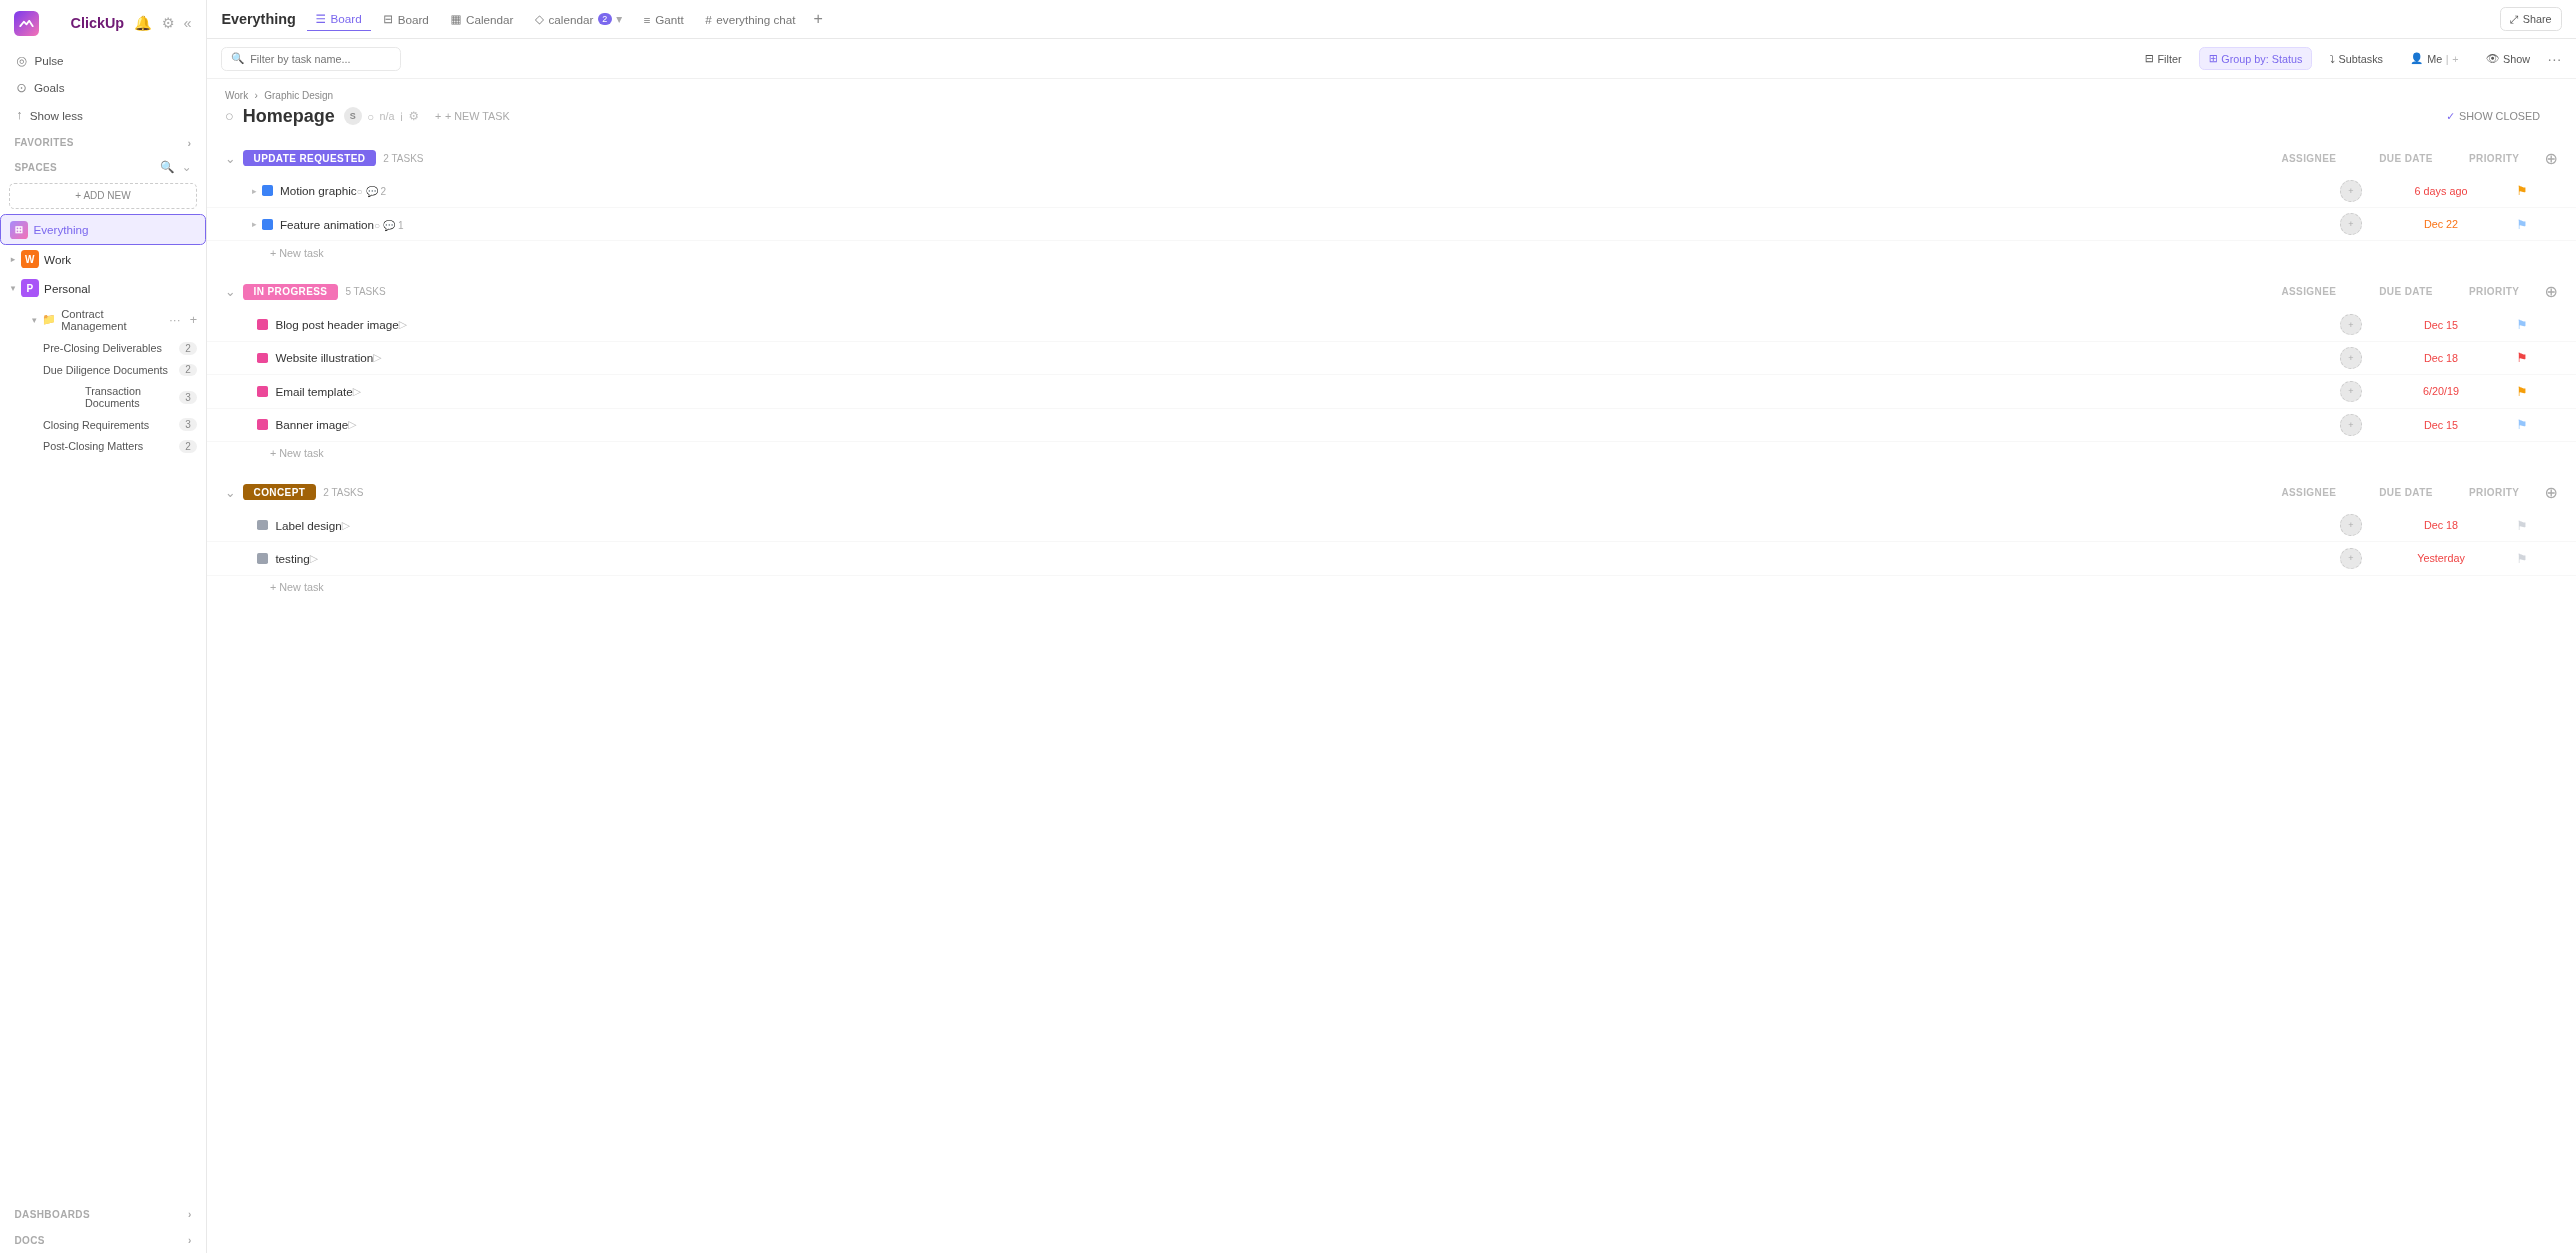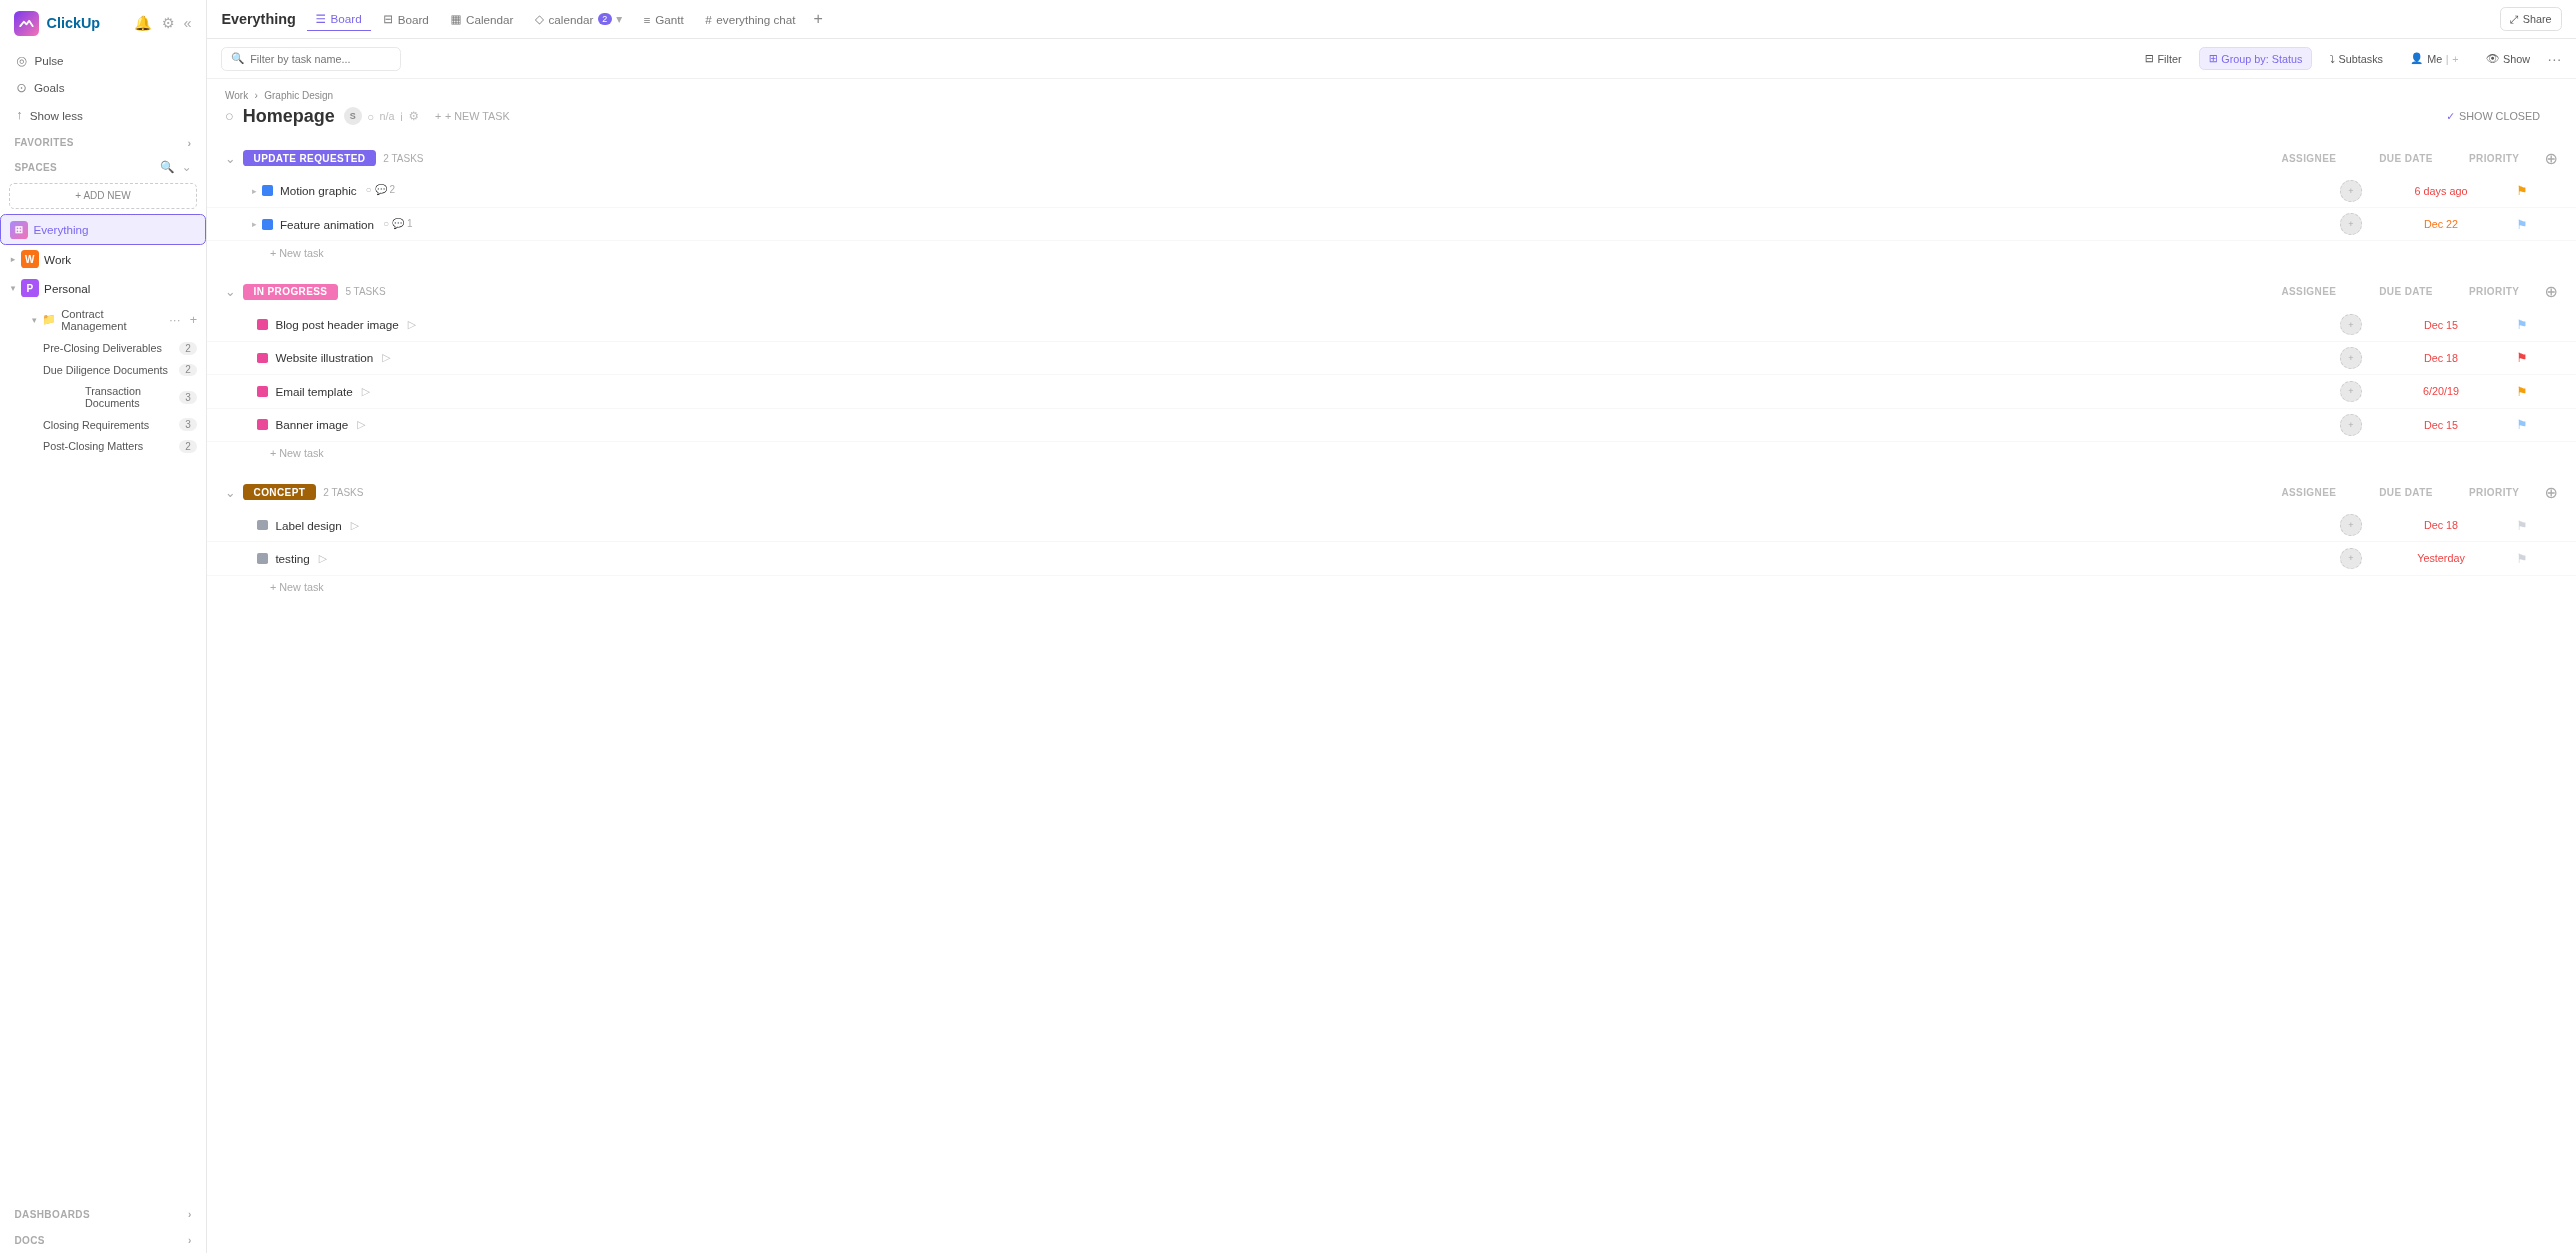--- a/index.html
+++ b/index.html
@@ -9,7 +9,7 @@
     .sidebar { width: 207px; min-width: 207px; background: #fff; border-right: 0.9px solid #e8e8e8; display: flex; flex-direction: column; overflow-y: auto; }
     .sidebar-logo { display: flex; align-items: center; padding: 10.8px 14.4px; gap: 7.2px; }
     .logo-icon { width: 25px; height: 25px; }
-    .logo-text { font-size: 14.4px; font-weight: 700; color: #0369a1; }
+    .logo-text { font-size: 14.4px; font-weight: 700; color: #701a75; margin-left: 24px; }
     .sidebar-nav { padding: 0 7.2px; }
     .sidebar-nav-item { display: flex; align-items: center; gap: 7.2px; padding: 6.3px 9px; border-radius: 5.4px; cursor: pointer; color: #555; font-size: 11.7px; }
     .sidebar-nav-item .nav-icon { font-size: 12.6px; color: #888; }

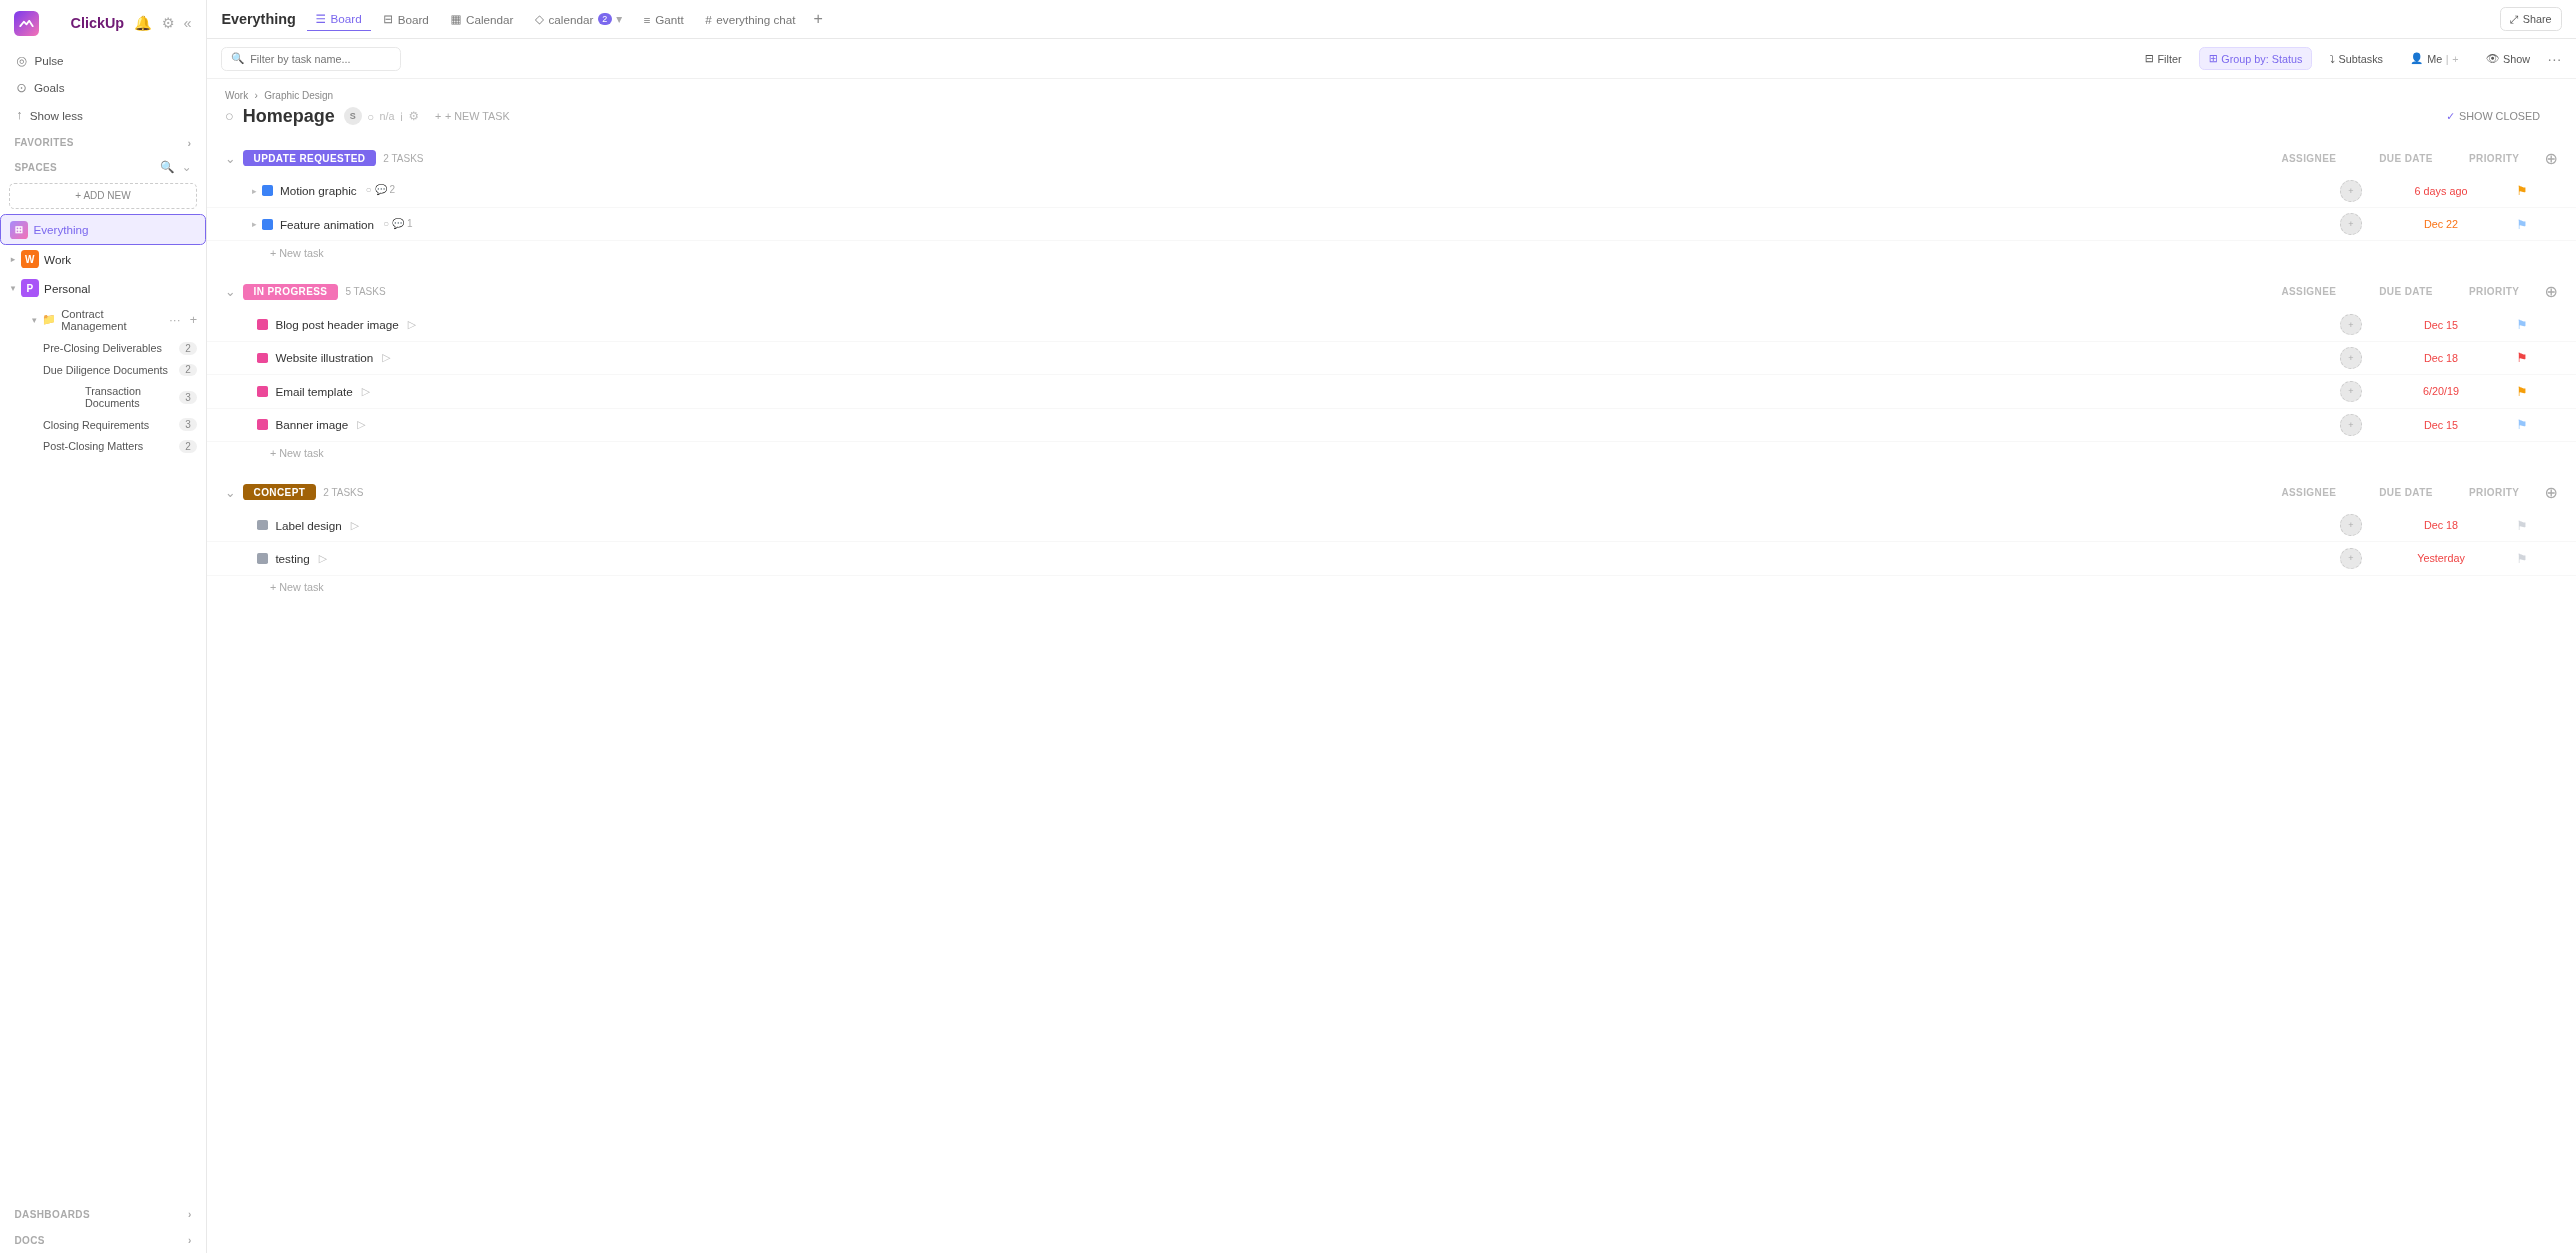--- a/index.html
+++ b/index.html
@@ -90,7 +90,7 @@
     .task-color.blue { background: #3b82f6; }
     .task-color.pink { background: #ec4899; }
     .task-color.gray { background: #9ca3af; }
-    .task-name { flex: 1; font-size: 11.7px; color: #333; display: flex; align-items: flex-start; gap: 9px; }
+    .task-name { flex: 1; font-size: 11.7px; color: #333; display: flex; align-items: flex-end; gap: 0; }
     .task-meta-icons { display: flex; align-items: center; gap: 3.6px; color: #bbb; font-size: 10px; }
     .task-right { display: flex; align-items: center; }
     .task-cell { width: 90px; display: flex; align-items: center; justify-content: center; }

